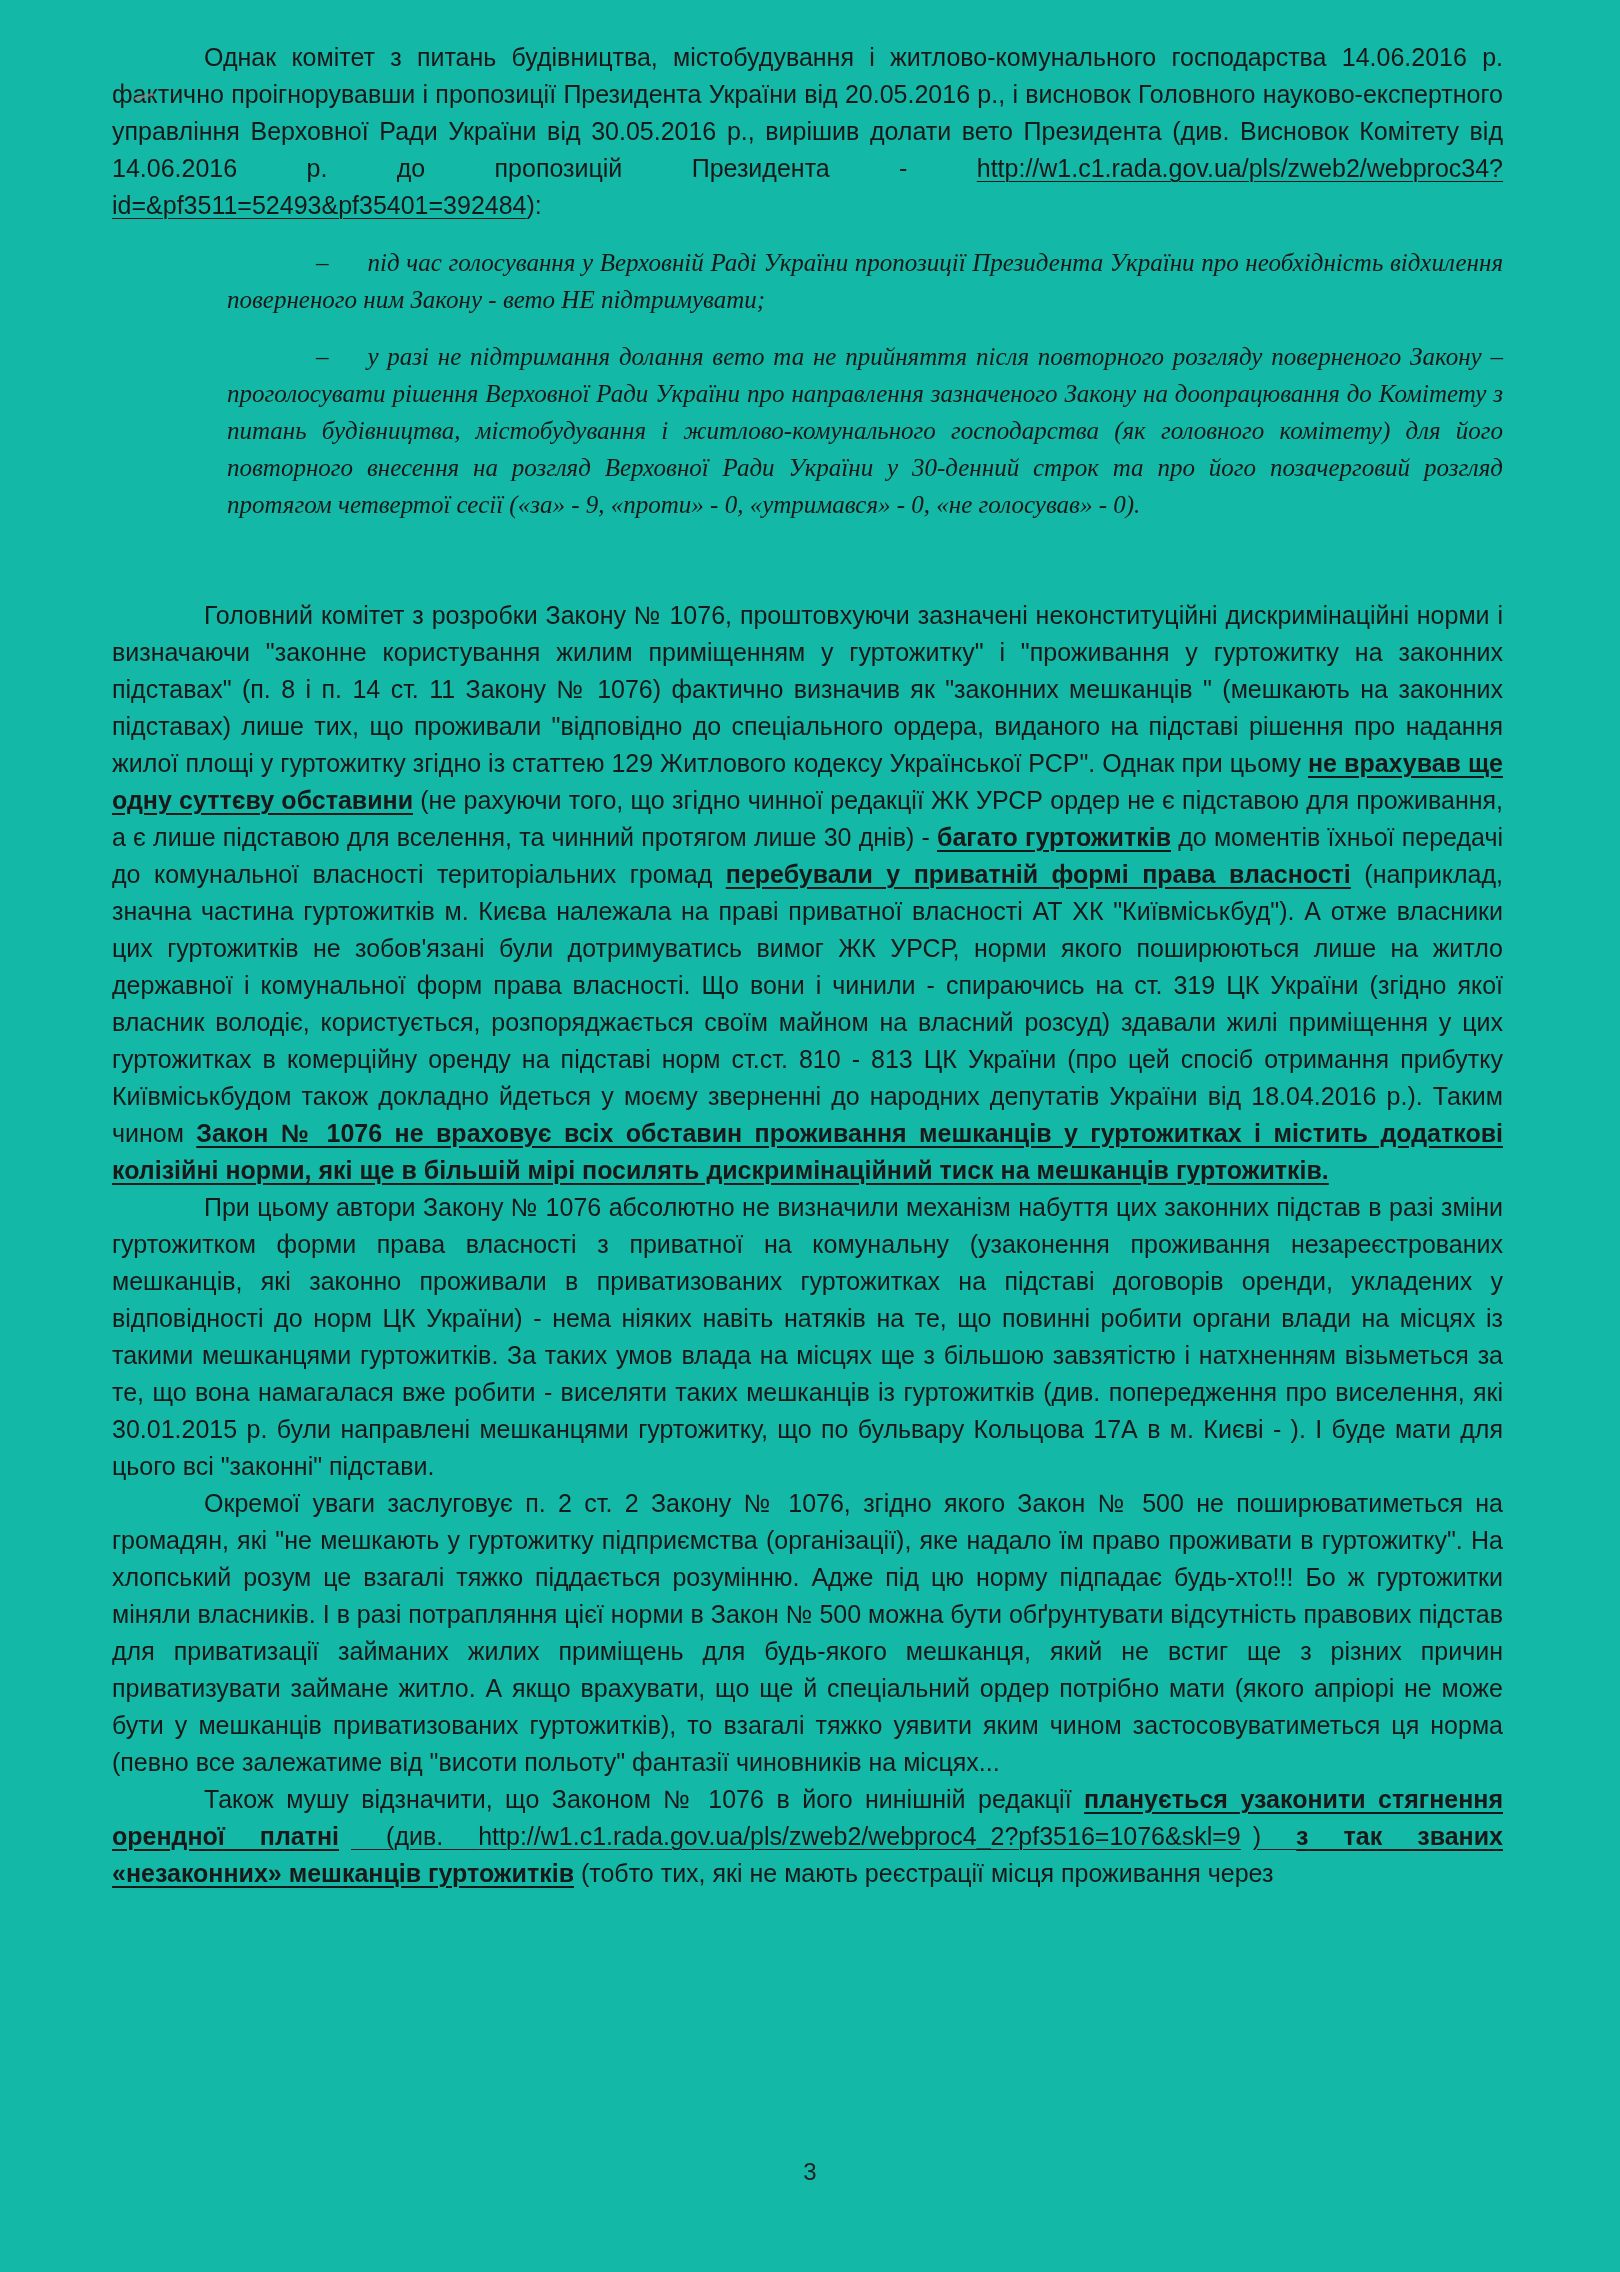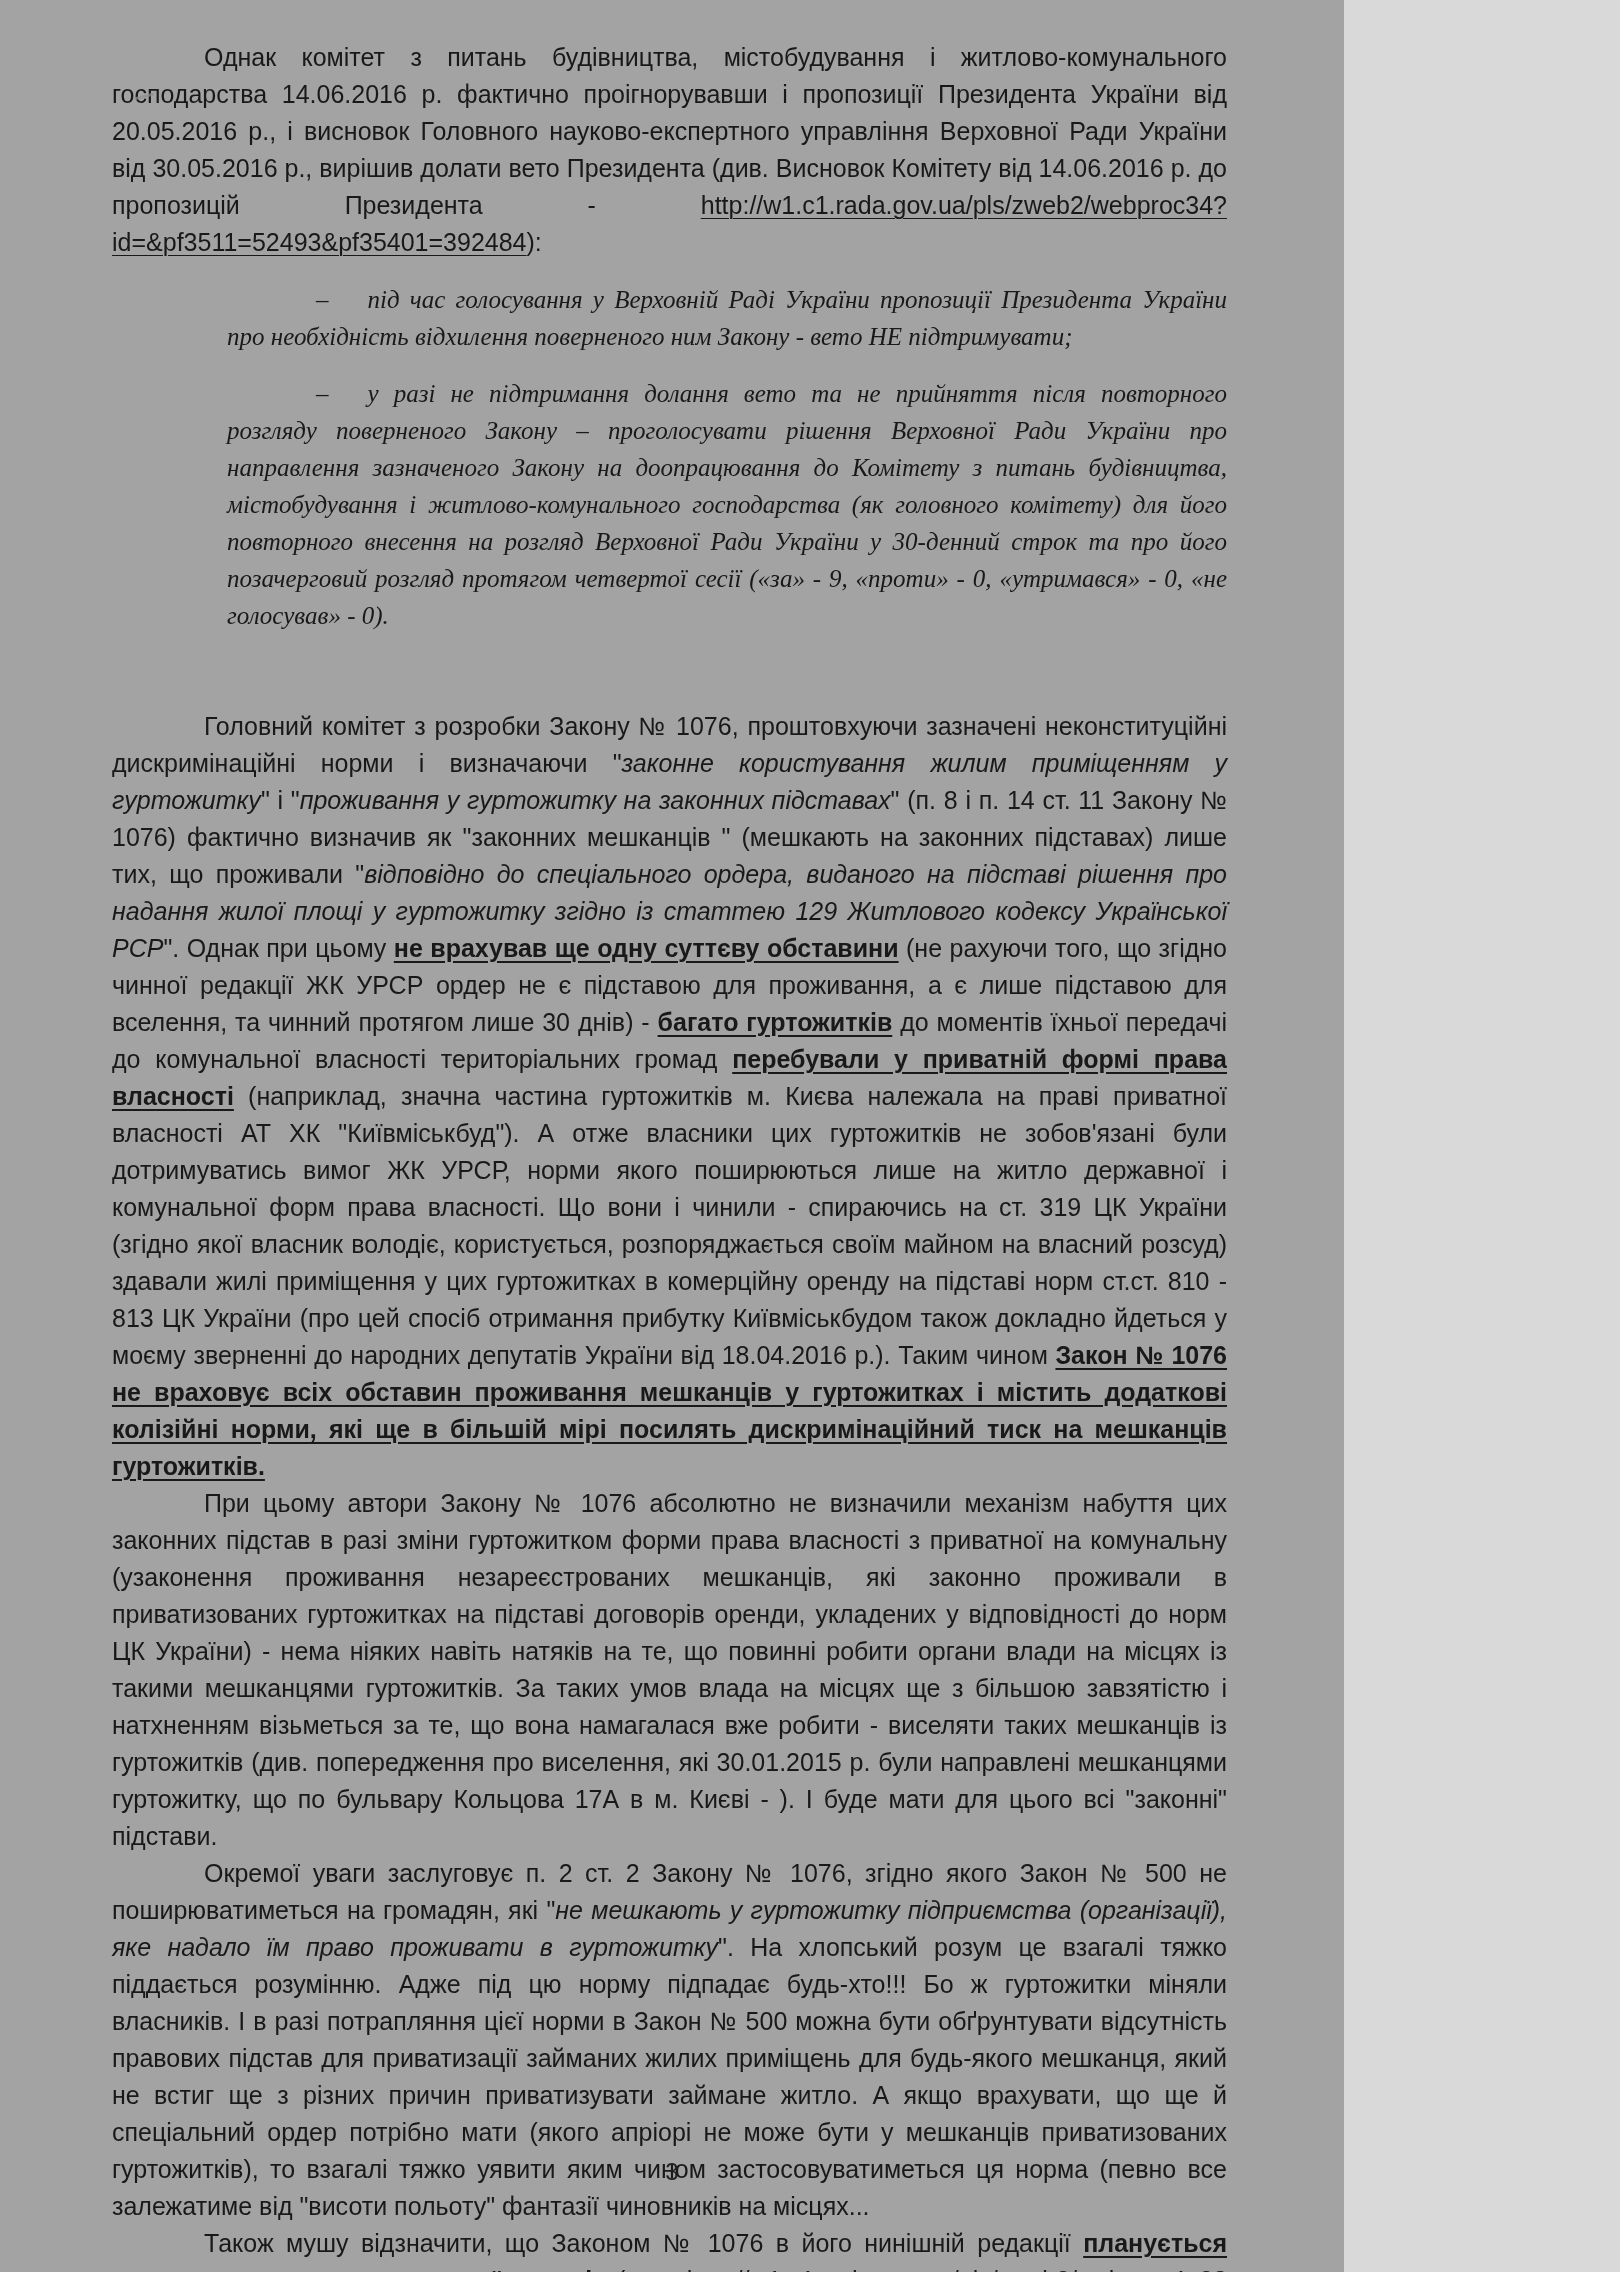--- a/index.html
+++ b/index.html
@@ -5,8 +5,8 @@
   html,body{margin:0;padding:0;background:#d9d9d9;}
   .page{
     position:relative;
-    width:1344px;height:2273px;
-    background:#a3a3a3;
+    width:1620px;height:2273px;
+    background:#14b8a6;
     box-sizing:border-box;
     padding:39px 117px 0 112px;
     font-family:"Liberation Sans",sans-serif;

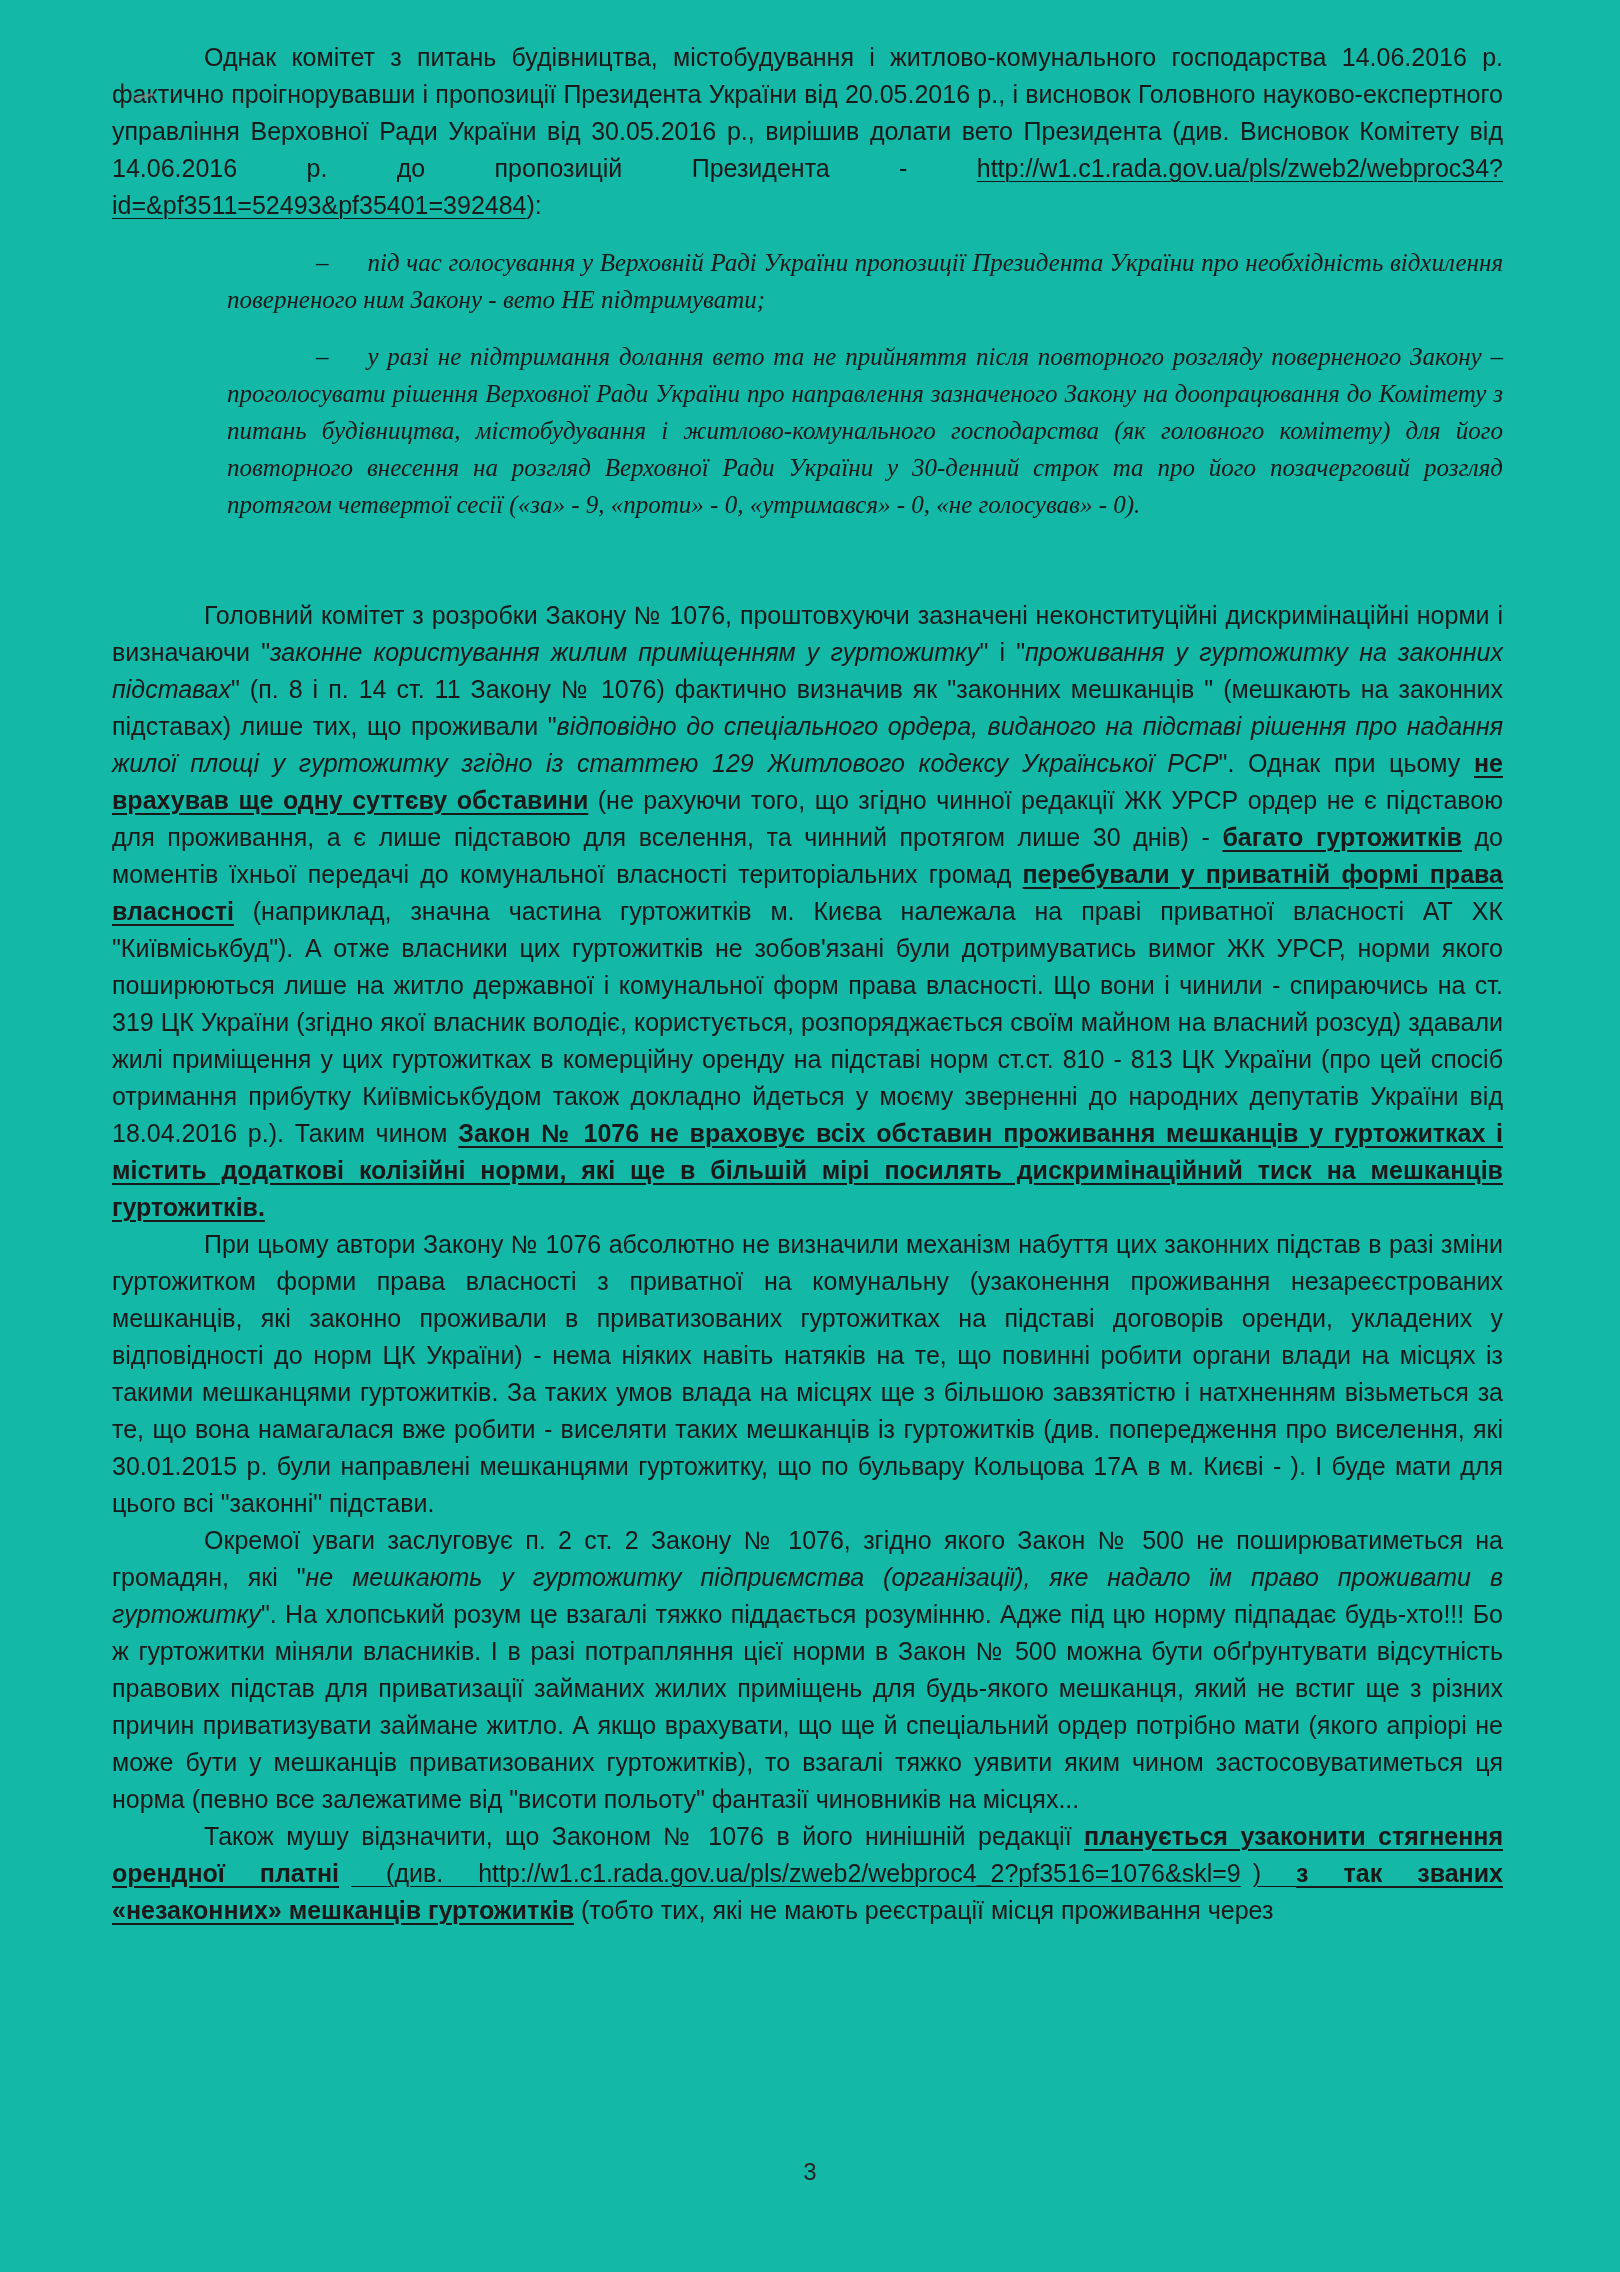--- a/index.html
+++ b/index.html
@@ -27,7 +27,7 @@
     margin-top:20px;margin-bottom:4px;
   }
   .bullet-dash{padding-right:39px;}
-  .run-i{font-style:italic;}
+  .run-i{}
   .run-u{text-decoration:underline;text-underline-offset:4px;text-decoration-thickness:1.3px;padding-left:12px;}
   .run-bu{font-weight:bold;text-decoration:underline;text-underline-offset:4px;text-decoration-thickness:2px;}
   .run-link{color:inherit;text-decoration:underline;text-underline-offset:4px;text-decoration-thickness:1.3px;cursor:pointer;}

